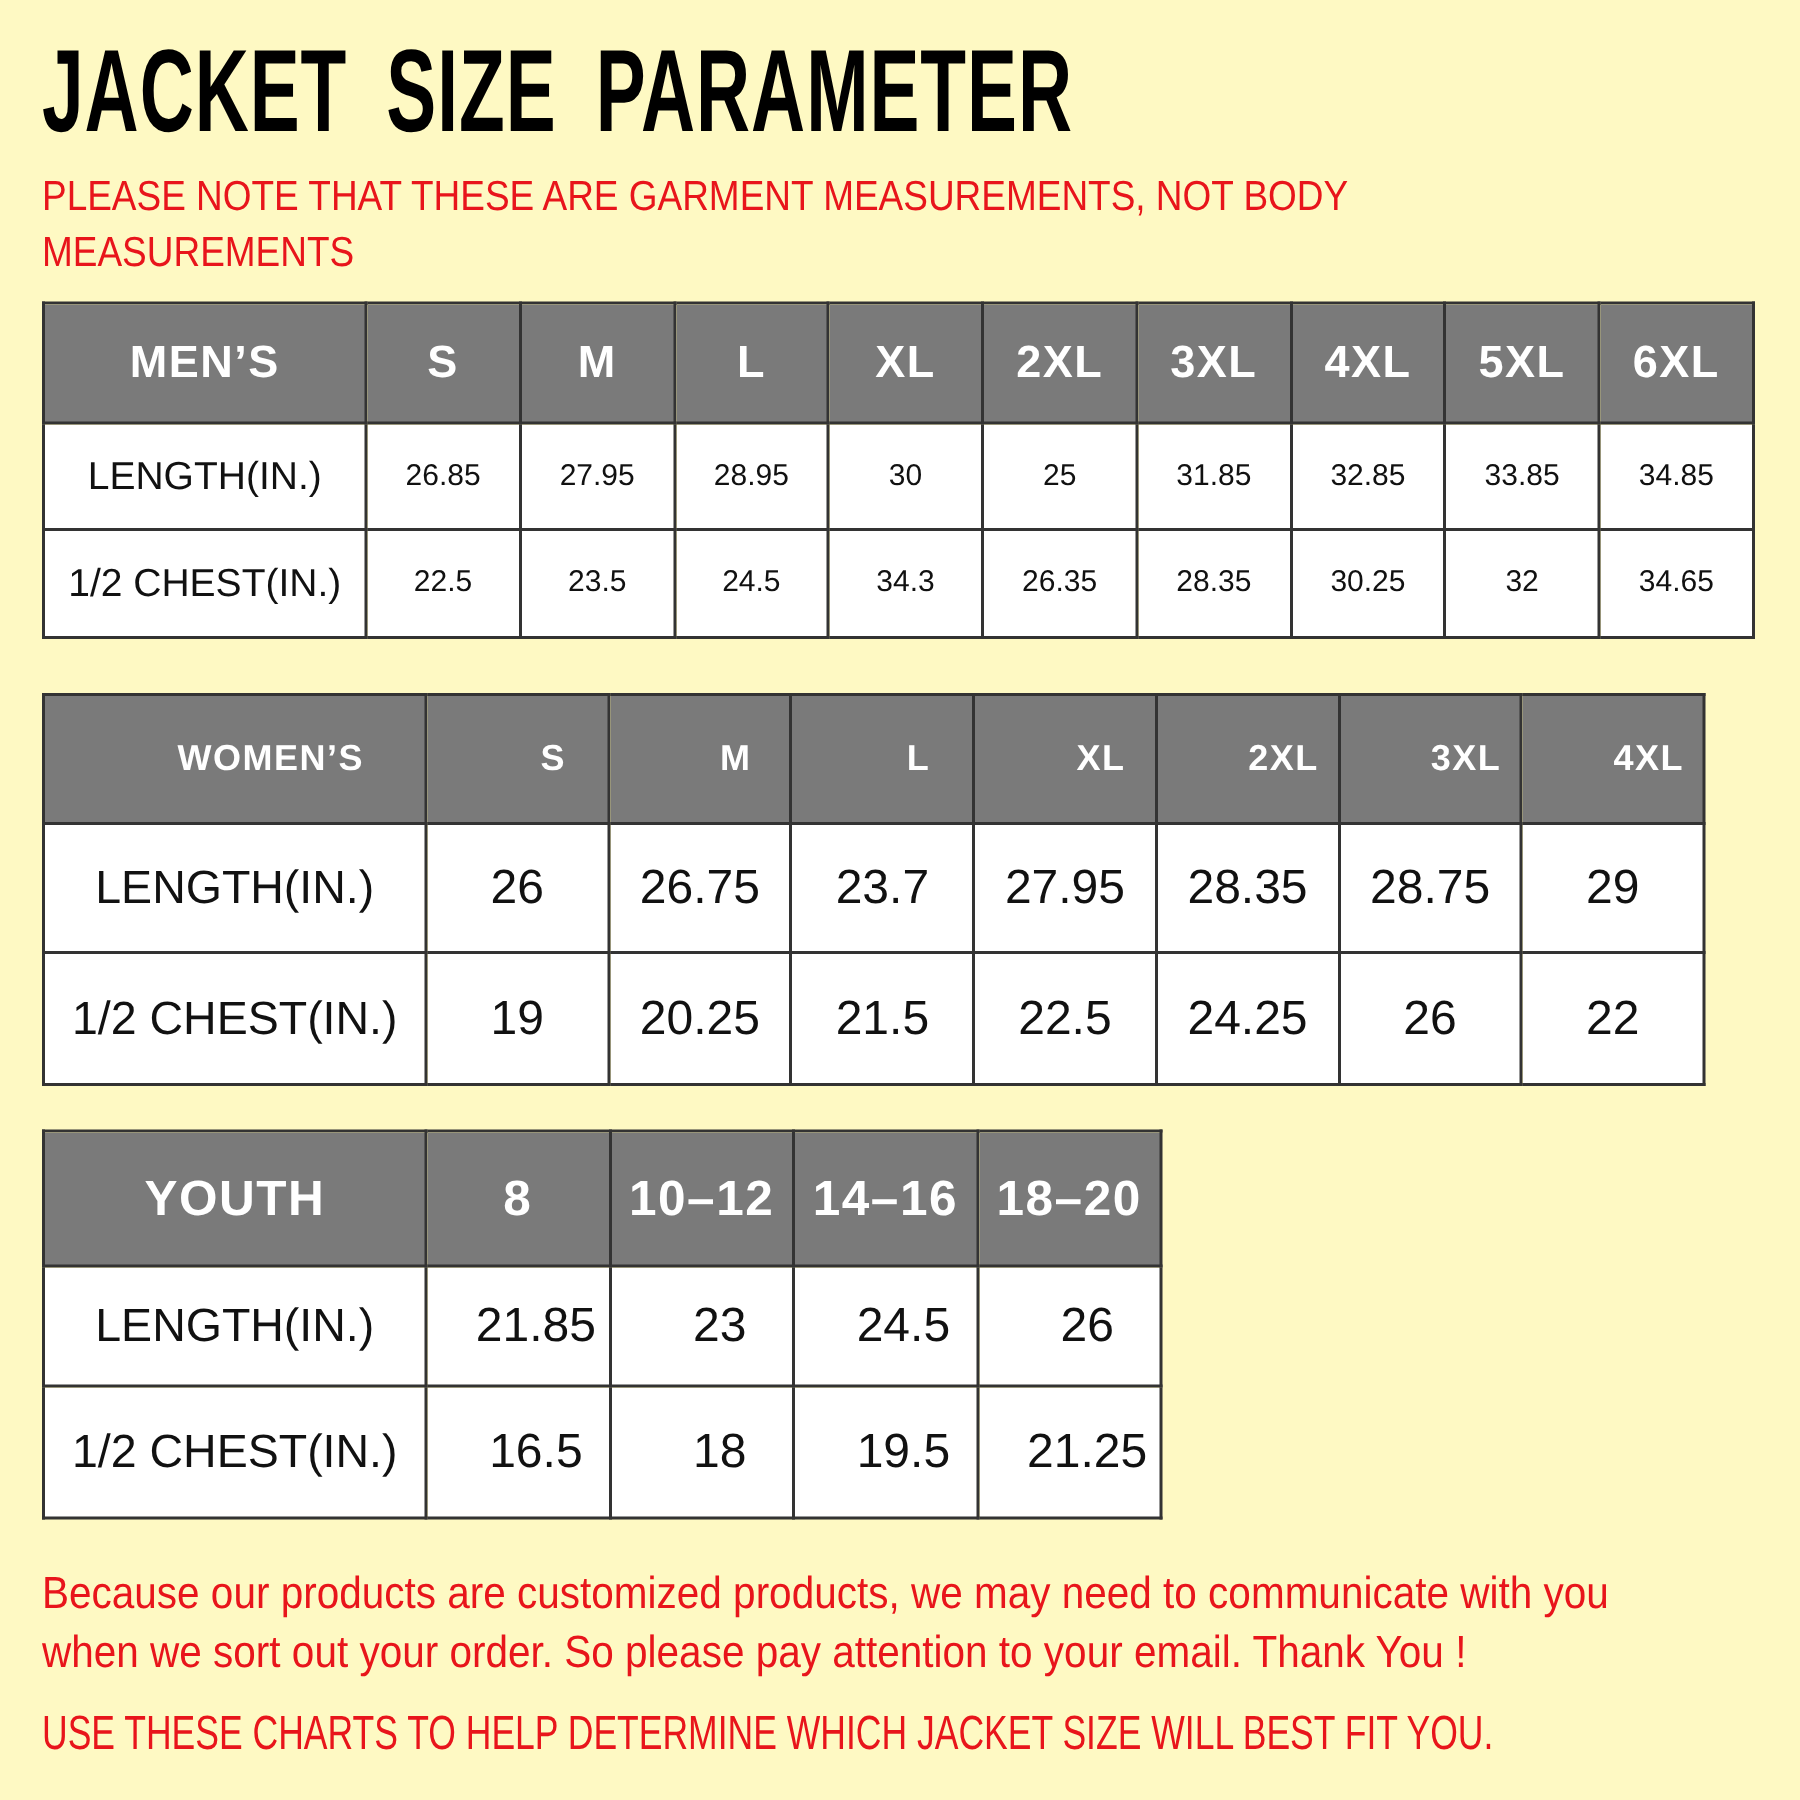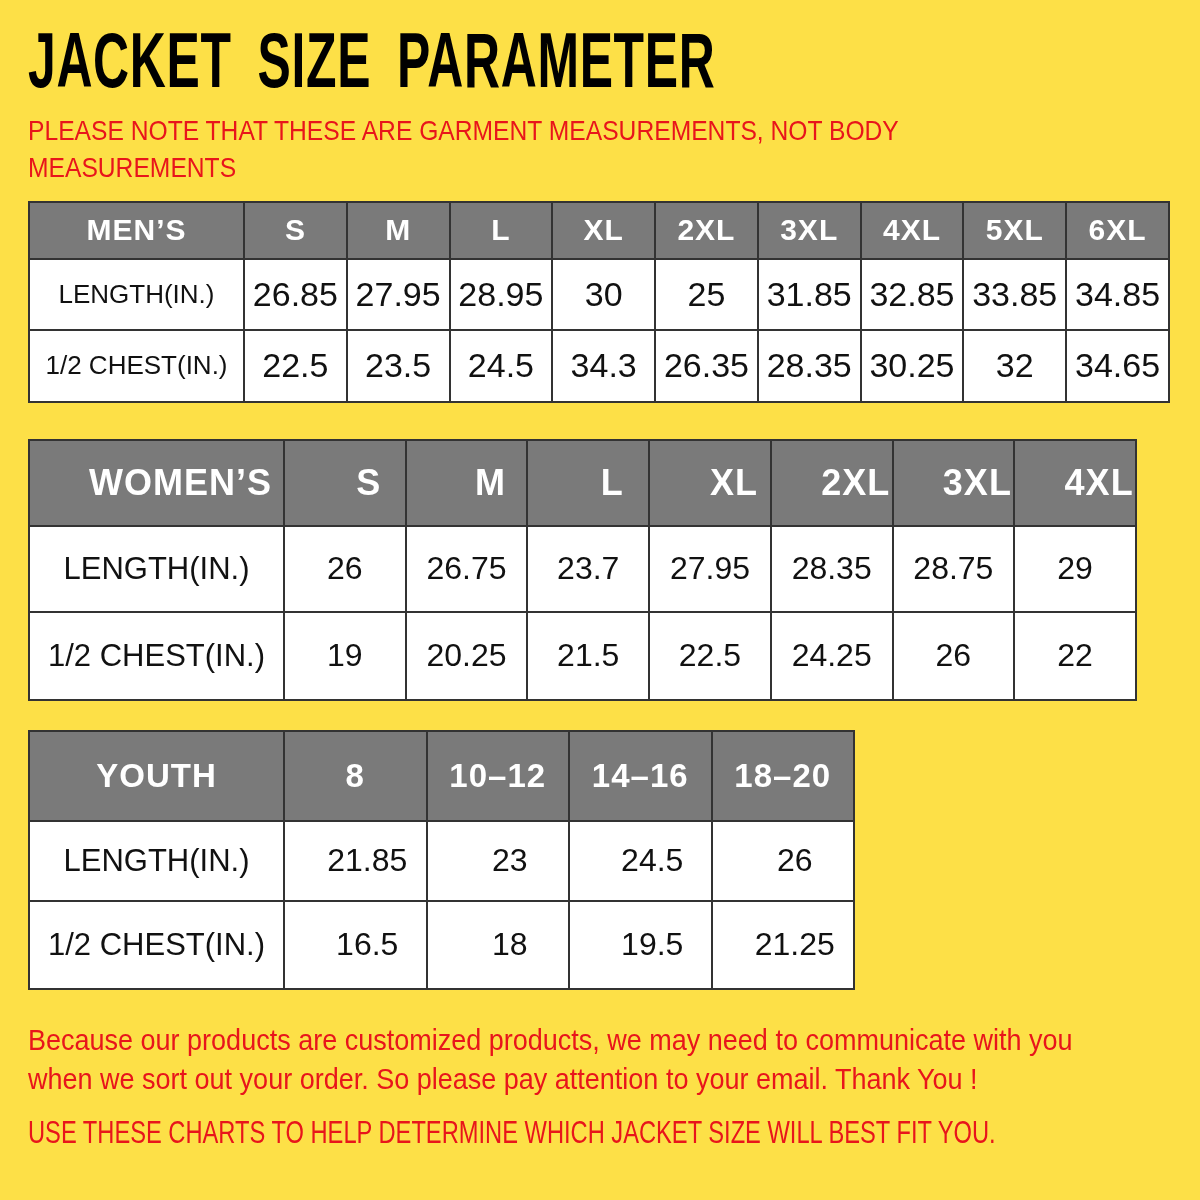--- a/index.html
+++ b/index.html
@@ -8,7 +8,7 @@
     width:1200px;height:1200px;
     box-sizing:border-box;
     padding:0 28px;
-    background:#fde047;
+    background:#fef9c3;
     font-family:"Liberation Sans","DejaVu Sans",sans-serif;
     overflow:hidden;
   }

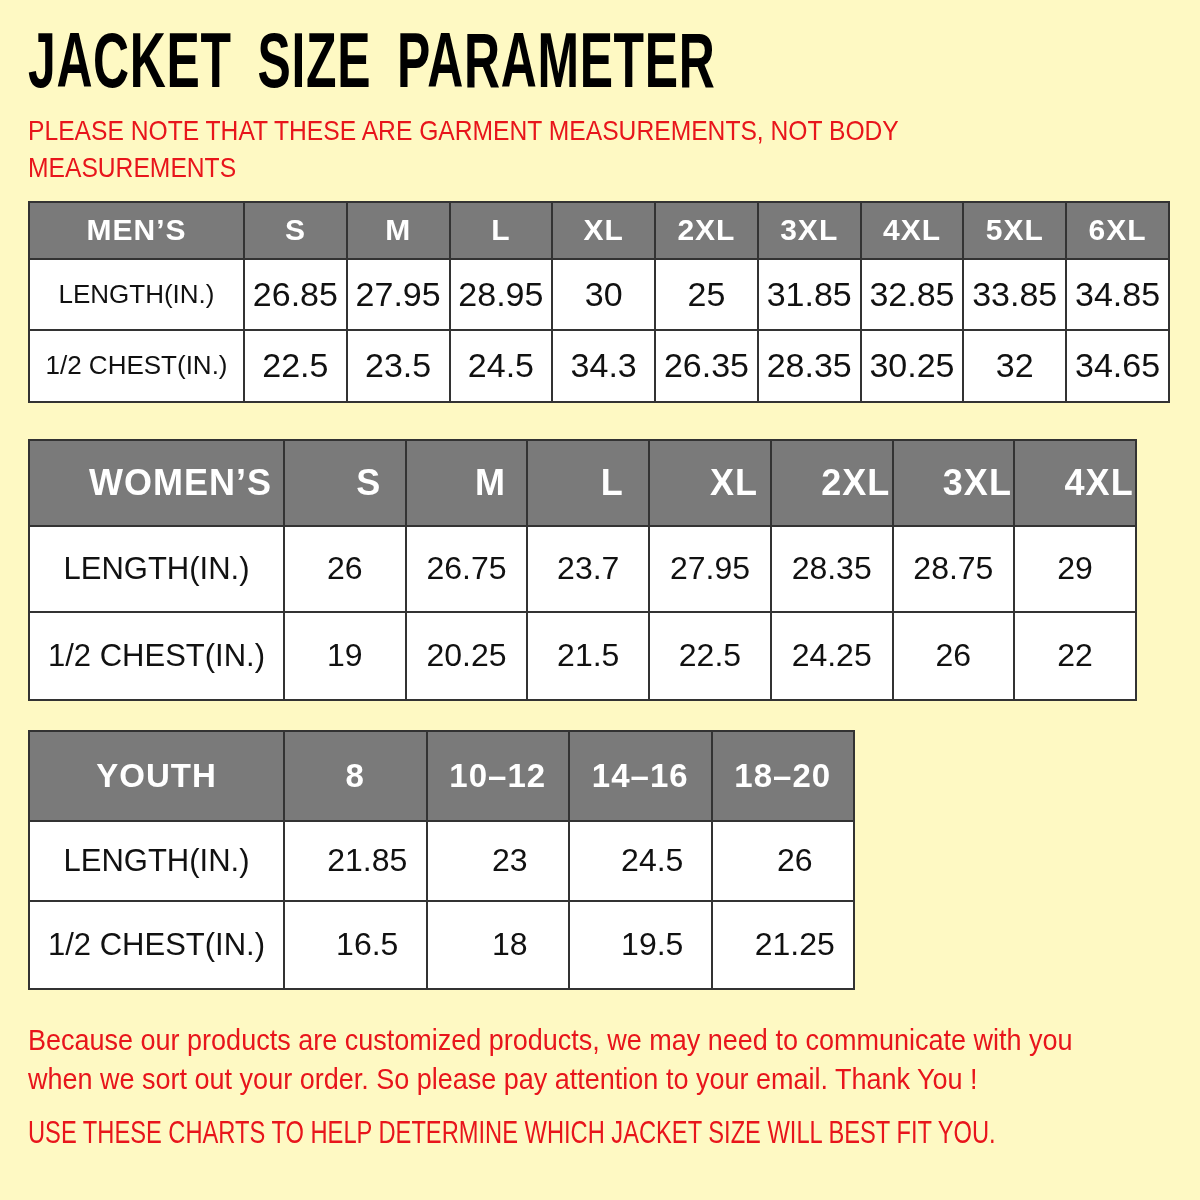--- a/index.html
+++ b/index.html
@@ -56,7 +56,7 @@
   }
   
   .m-table{width:1142px;margin-top:14px;}
-  .m-table tr.hdr{height:57px;}
+  .m-table tr.hdr{height:80px;}
   .m-table tr.r1{height:71px;}
   .m-table tr.r2{height:72px;}
   .m-table tr.hdr td{font-size:30px;}

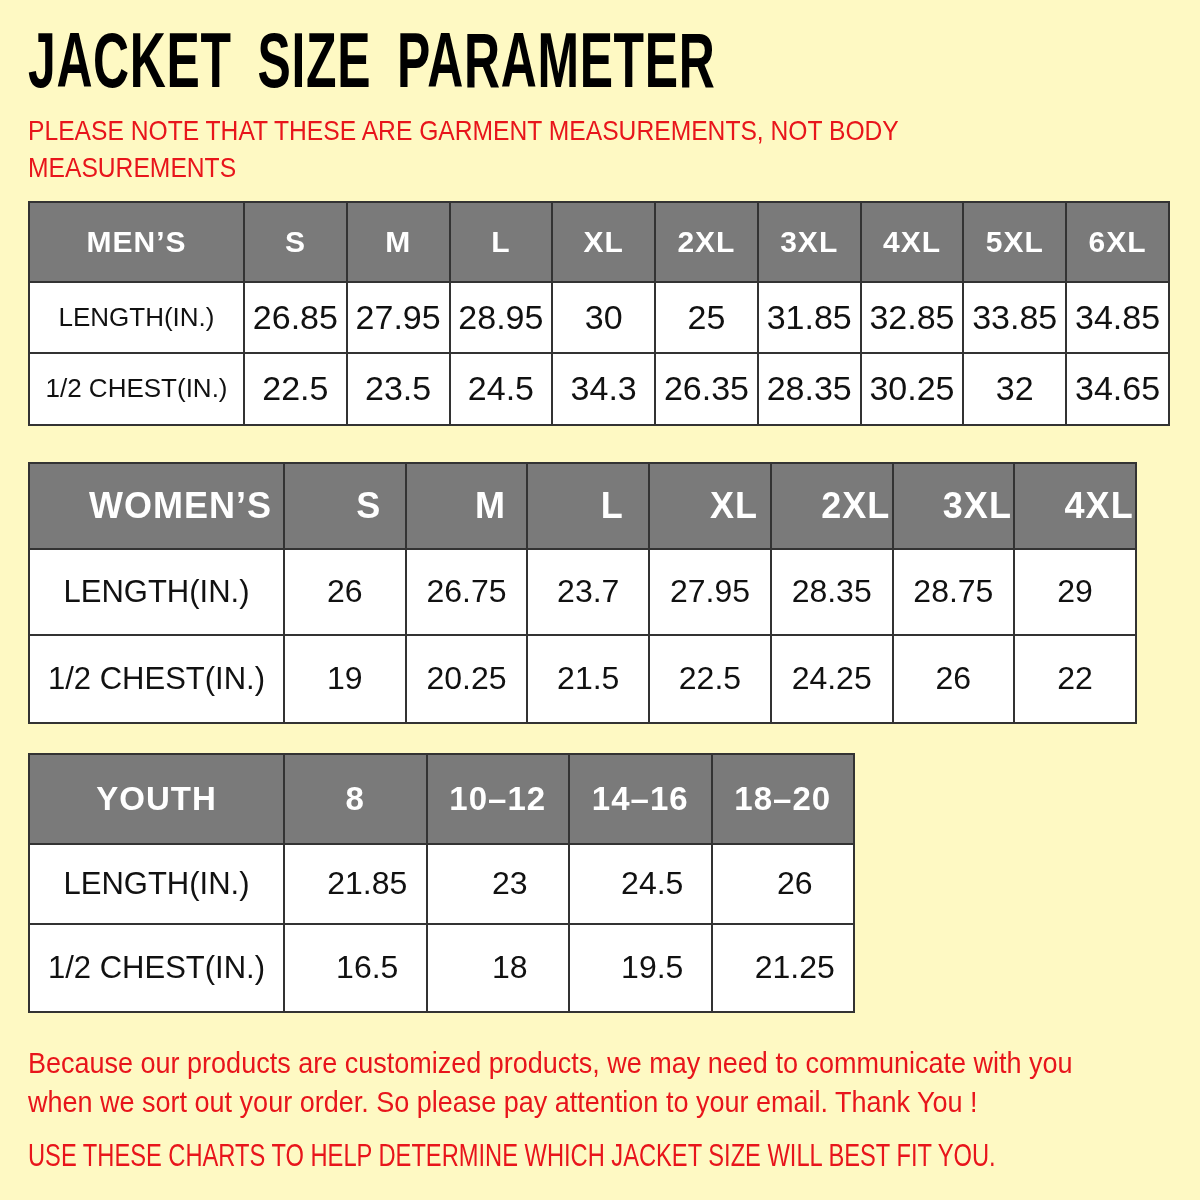--- a/index.html
+++ b/index.html
@@ -61,7 +61,7 @@
   .m-table tr.r2{height:72px;}
   .m-table tr.hdr td{font-size:30px;}
   .m-table td.lbl{font-size:26px;}
-  .m-table td.val{font-size:34px;}
+  .m-table td.val{font-size:20px;}
   
   .w-table{width:1109px;margin-top:36px;}
   .w-table tr.hdr{height:86px;}

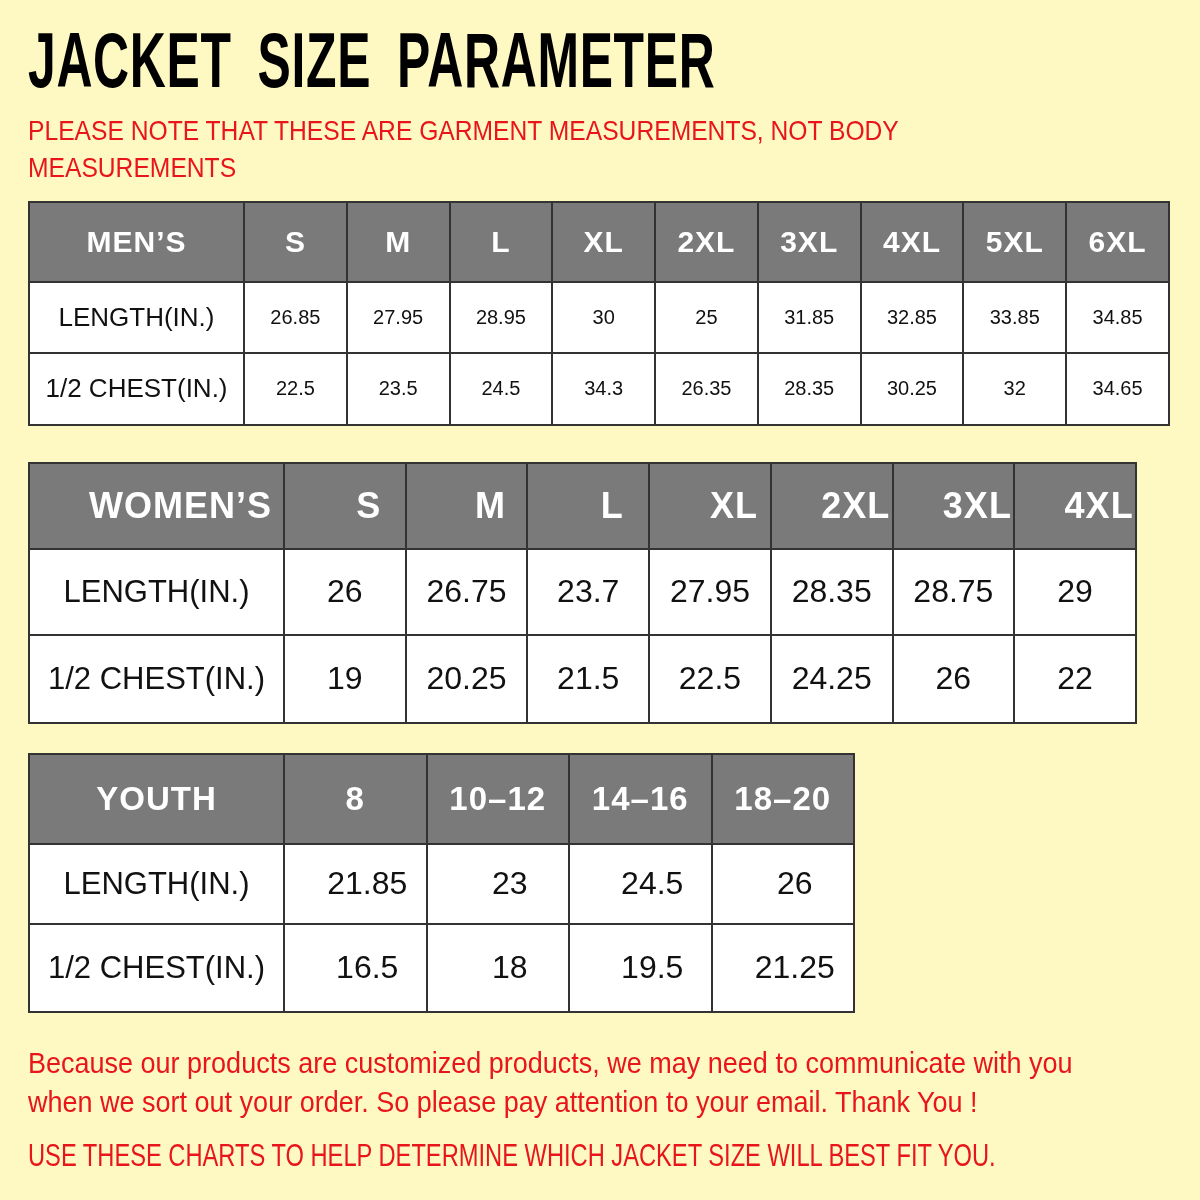--- a/index.html
+++ b/index.html
@@ -67,7 +67,7 @@
   .w-table tr.hdr{height:86px;}
   .w-table tr.r1{height:86px;}
   .w-table tr.r2{height:88px;}
-  .w-table tr.hdr td{font-size:36px;padding-left:48px;}
+  .w-table tr.hdr td{font-size:24px;padding-left:48px;}
   .w-table td.lbl{font-size:31px;}
   .w-table td.val{font-size:32px;}
   

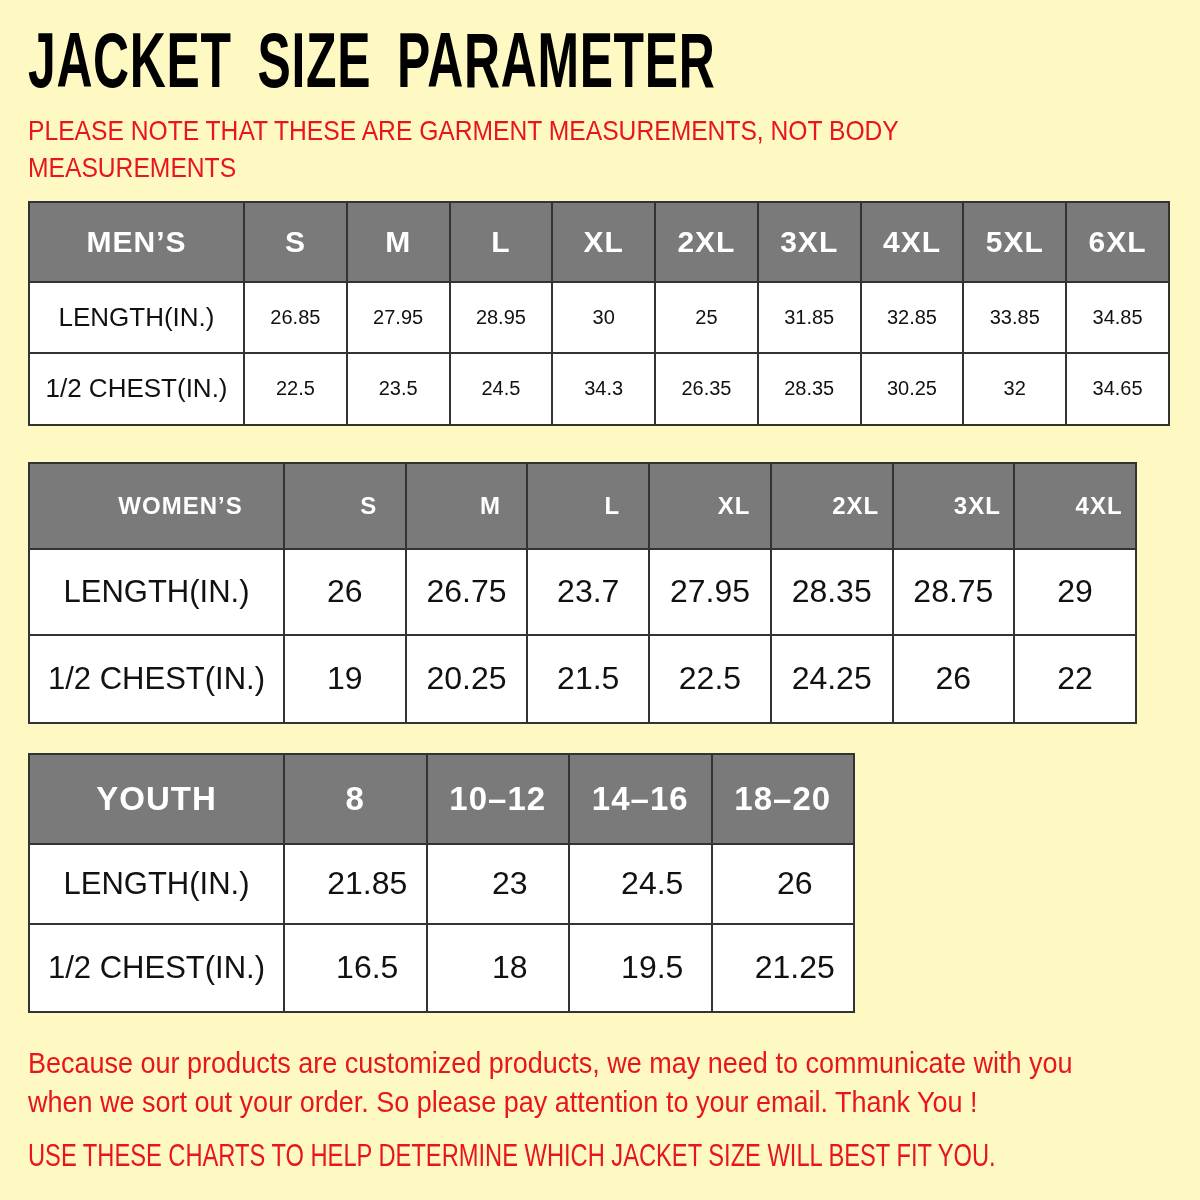--- a/index.html
+++ b/index.html
@@ -71,7 +71,7 @@
   .w-table td.lbl{font-size:31px;}
   .w-table td.val{font-size:32px;}
   
-  .y-table{width:827px;margin-top:29px;}
+  .y-table{width:747px;margin-top:29px;}
   .y-table tr.hdr{height:90px;}
   .y-table tr.r1{height:80px;}
   .y-table tr.r2{height:88px;}

